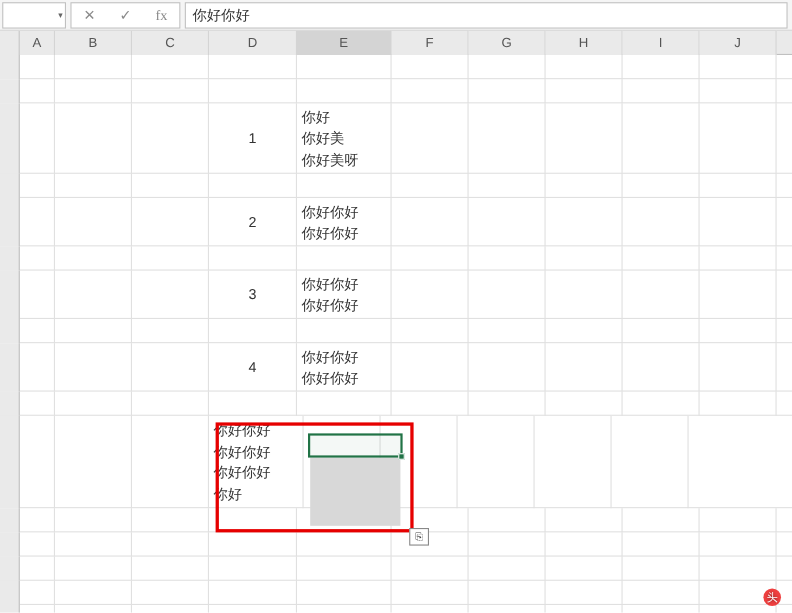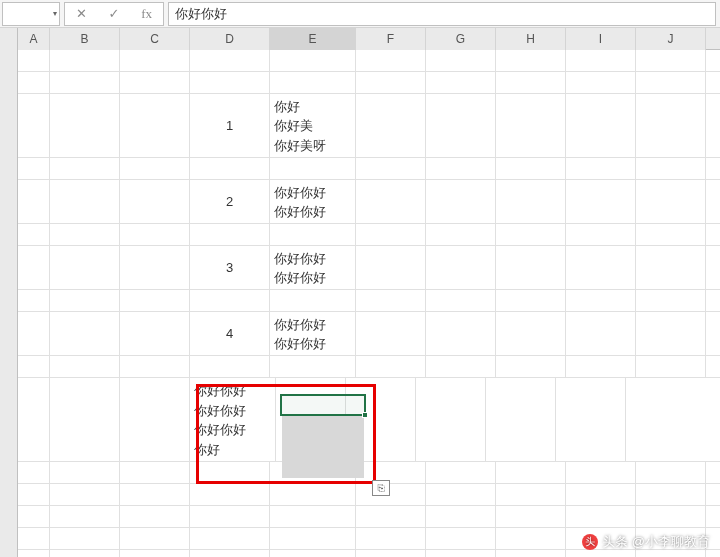--- a/index.html
+++ b/index.html
@@ -455,7 +455,6 @@
 
   <div class="watermark">
     <span class="wm-icon">头</span>
-    <span>头条 @小李聊教育</span>
   </div>
 </div>
 

